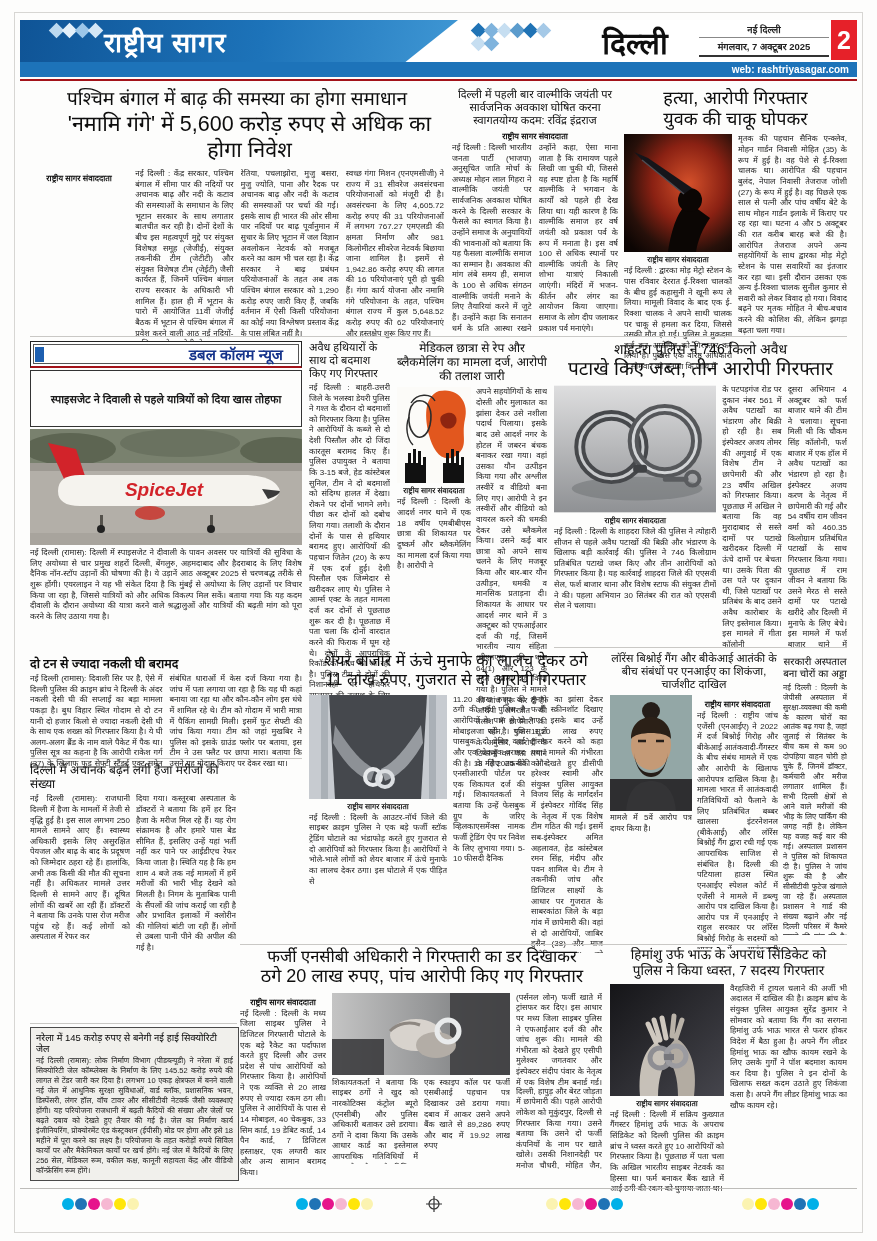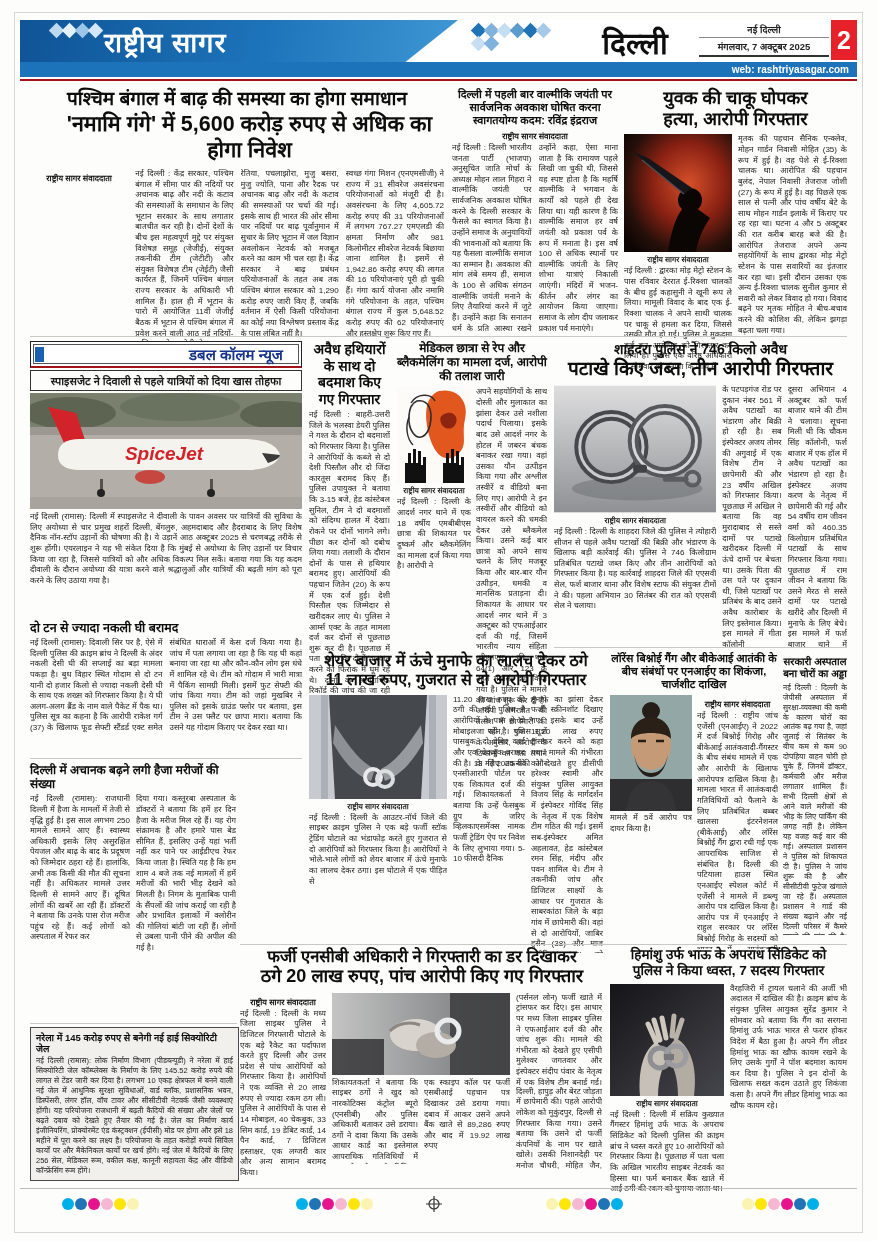--- a/index.html
+++ b/index.html
@@ -27,7 +27,7 @@
 
   
   .art{position:absolute;}
-  .hl{font-weight:bold;text-align:center;color:#0d0d0d;line-height:1.18;}
+  .hl{font-weight:normal;text-align:center;color:#0d0d0d;line-height:1.18;}
   .bl{font-weight:bold;text-align:center;font-size:8px;color:#111;margin:3px 0 2px;}
   .bd{font-size:8px;line-height:1.33;text-align:justify;color:#242424;overflow:hidden;}
   .cap{font-size:7.5px;font-weight:bold;text-align:center;margin:2px 0;}

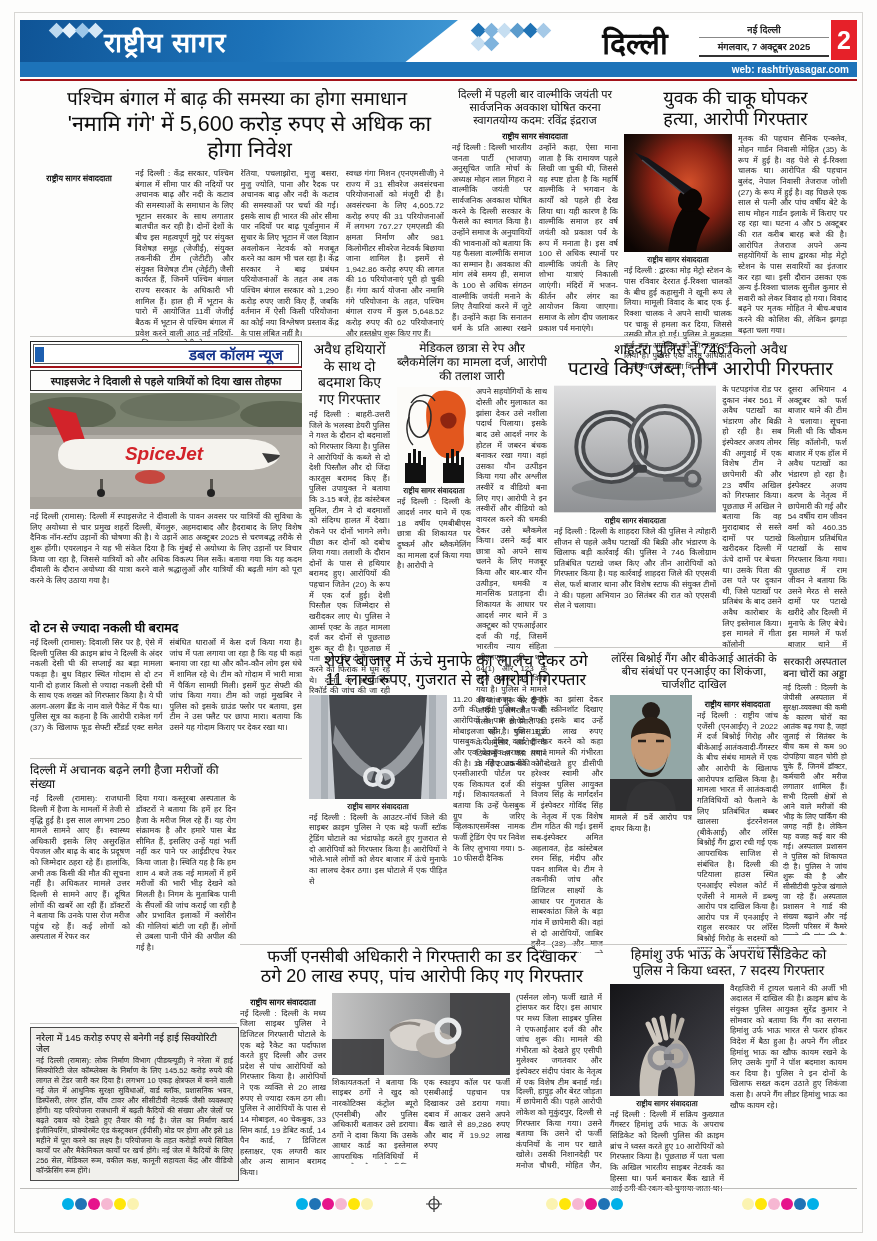--- a/index.html
+++ b/index.html
@@ -107,8 +107,8 @@
   </div>
 
   <div class="art" style="left:624px;top:88px;width:223px;height:246px;">
+    <div class="hl" style="font-size:18px;">हत्या, आरोपी गिरफ्तार</div>
     <div class="hl" style="font-size:18px;">युवक की चाकू घोपकर</div>
-    <div class="hl" style="font-size:18px;">हत्या, आरोपी गिरफ्तार</div>
     <div style="display:flex;gap:6px;margin-top:4px;">
       <div style="width:108px;">
         <svg class="ph" width="108" height="118" viewBox="0 0 108 118">

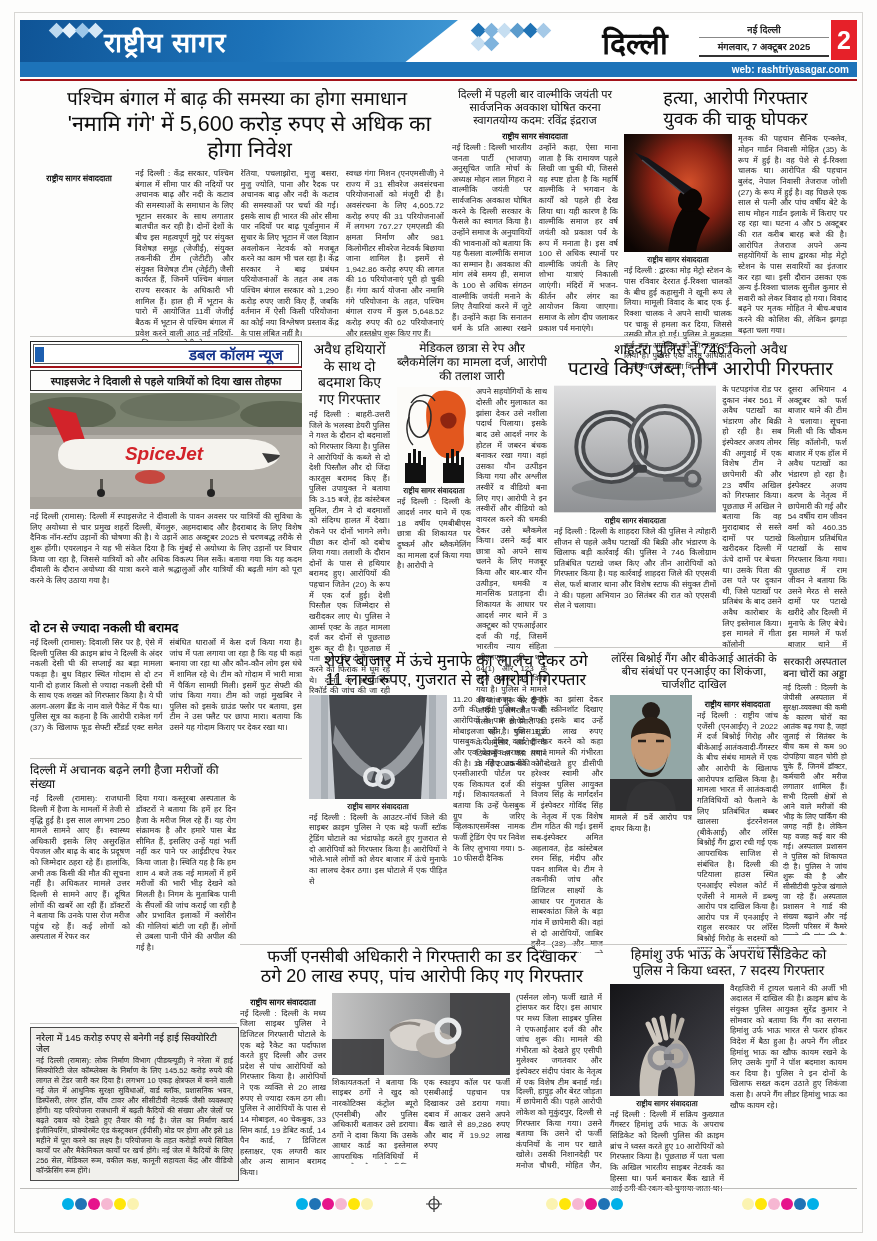--- a/index.html
+++ b/index.html
@@ -165,7 +165,7 @@
   </div>
 
   <div class="art" style="left:309px;top:341px;width:81px;height:414px;">
-    <div class="hl" style="font-size:14px;text-align:center;">अवैध हथियारों के साथ दो बदमाश किए गए गिरफ्तार</div>
+    <div class="hl" style="font-size:11px;text-align:left;">अवैध हथियारों के साथ दो बदमाश किए गए गिरफ्तार</div>
     <div class="bd" style="height:372px;margin-top:3px;">नई दिल्ली : बाहरी-उत्तरी जिले के भलस्वा डेयरी पुलिस ने गश्त के दौरान दो बदमाशों को गिरफ्तार किया है। पुलिस ने आरोपियों के कब्जे से दो देशी पिस्तौल और दो जिंदा कारतूस बरामद किए हैं। पुलिस उपायुक्त ने बताया कि 3-15 बजे, हेड कांस्टेबल सुनिल, टीम ने दो बदमाशों को संदिग्ध हालत में देखा। रोकने पर दोनों भागने लगे। पीछा कर दोनों को दबोच लिया गया। तलाशी के दौरान दोनों के पास से हथियार बरामद हुए। आरोपियों की पहचान जितेन (20) के रूप में एक दर्ज हुई। देशी पिस्तौल एक जिम्मेदार से खरीदकर लाए थे। पुलिस ने आर्म्स एक्ट के तहत मामला दर्ज कर दोनों से पूछताछ शुरू कर दी है। पूछताछ में पता चला कि दोनों वारदात करने की फिराक में घूम रहे थे। दोनों के आपराधिक रिकॉर्ड की जांच की जा रही है। पुलिस टीम ने दोनों की निशानदेही पर हथियार सप्लायर की तलाश के लिए छापेमारी शुरू की है। इलाके में गश्त और बढ़ा दी गई है।</div>
   </div>
 

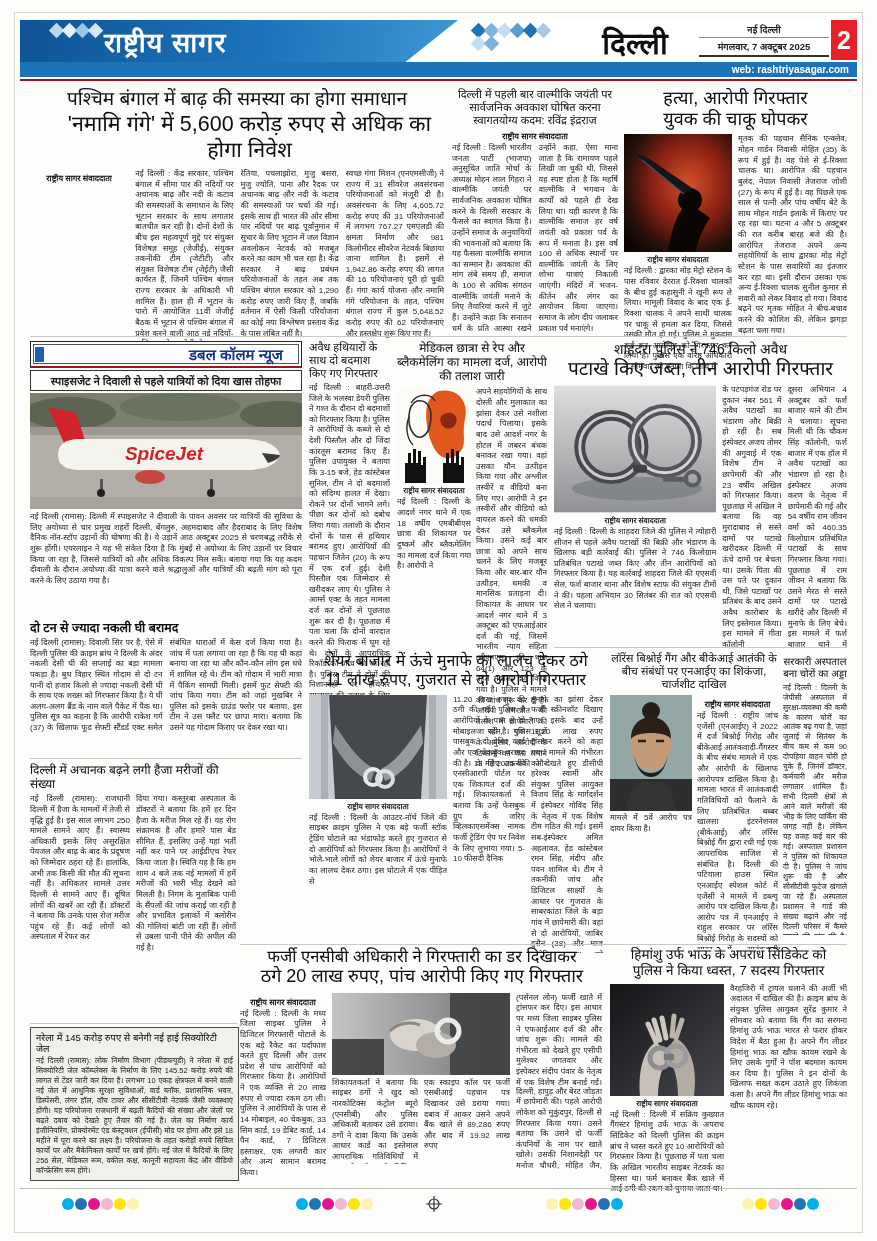--- a/index.html
+++ b/index.html
@@ -40,7 +40,7 @@
           display:flex;align-items:center;height:24px;border-bottom:2px solid #a3131a;background:#fff;}
   .boxhdr .acc{width:9px;height:15px;background:#1d5fb0;margin:0 6px 0 4px;}
   .boxhdr .t{flex:1;text-align:right;font-size:15px;font-weight:bold;color:#16348c;padding-right:18px;}
-  .boxhl{border:1px solid #333;margin-top:2px;font-size:11px;font-weight:bold;text-align:center;padding:2px 1px;}
+  .boxhl{border:1px solid #333;margin-top:2px;font-size:11px;font-weight:bold;text-align:center;padding:20px 1px;}
 
   .narelabox{border:1px solid #4a4a4a;background:#f1f0ec;padding:4px 5px;box-sizing:border-box;}
 

